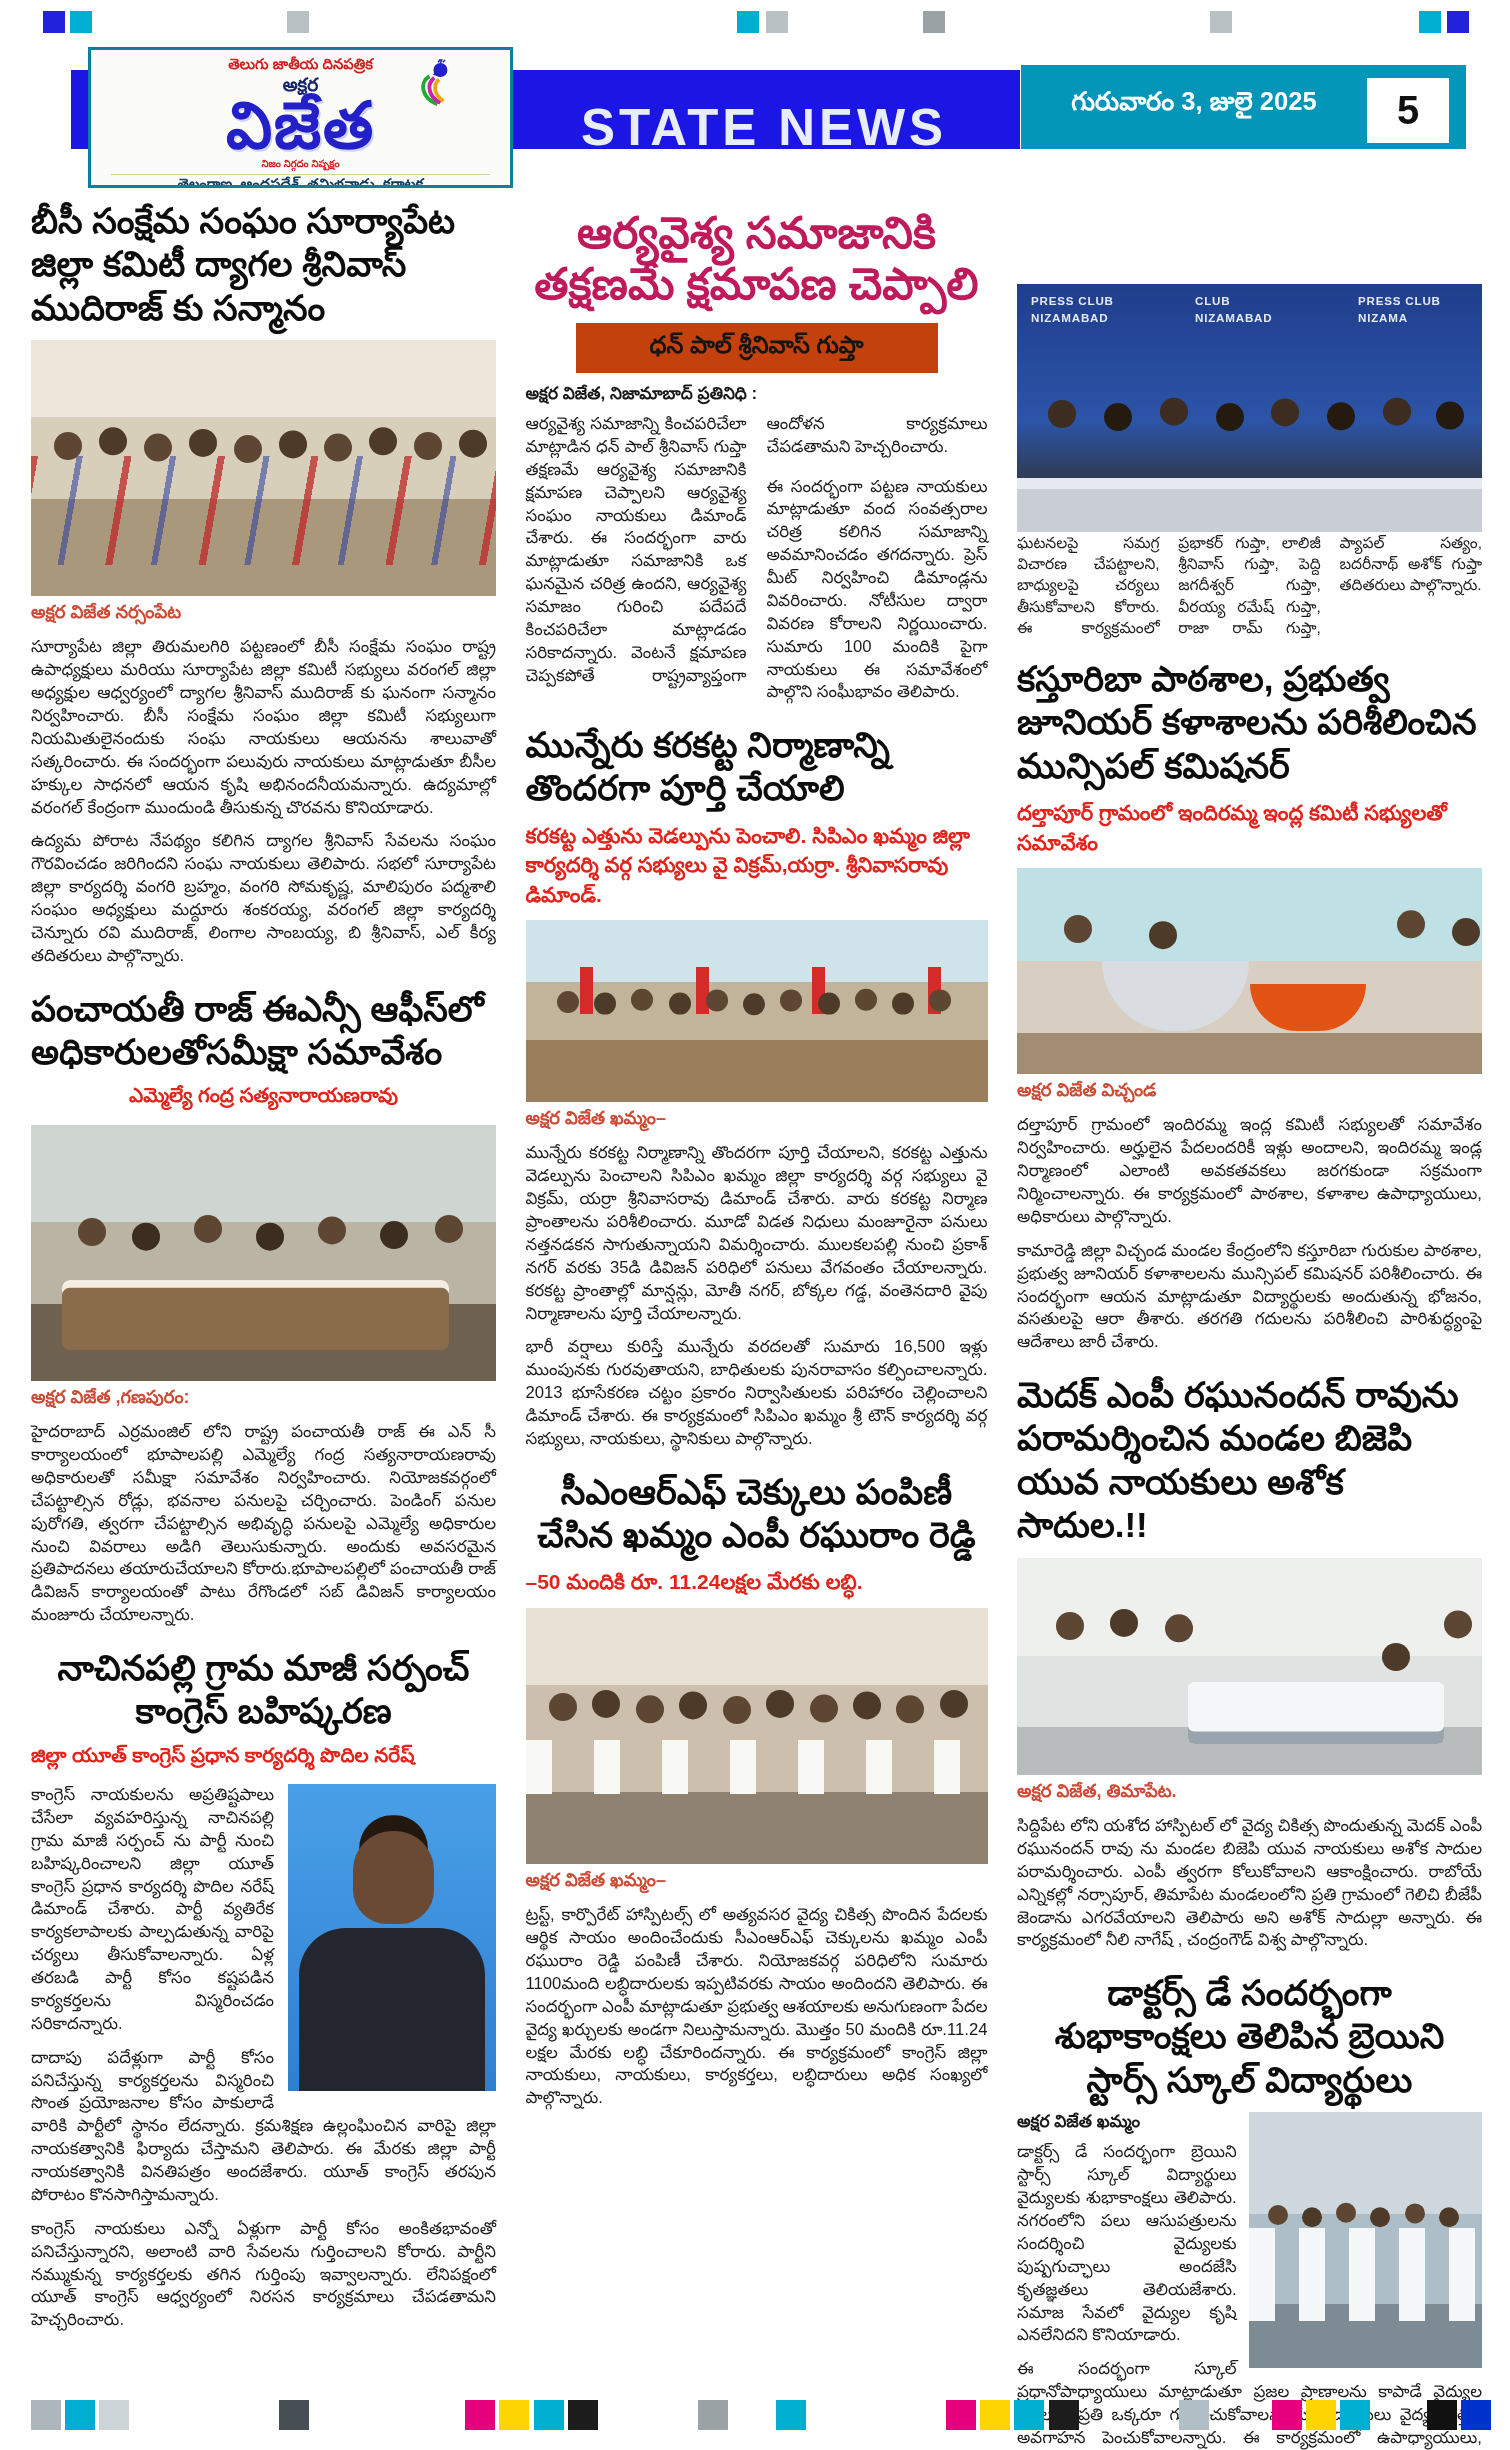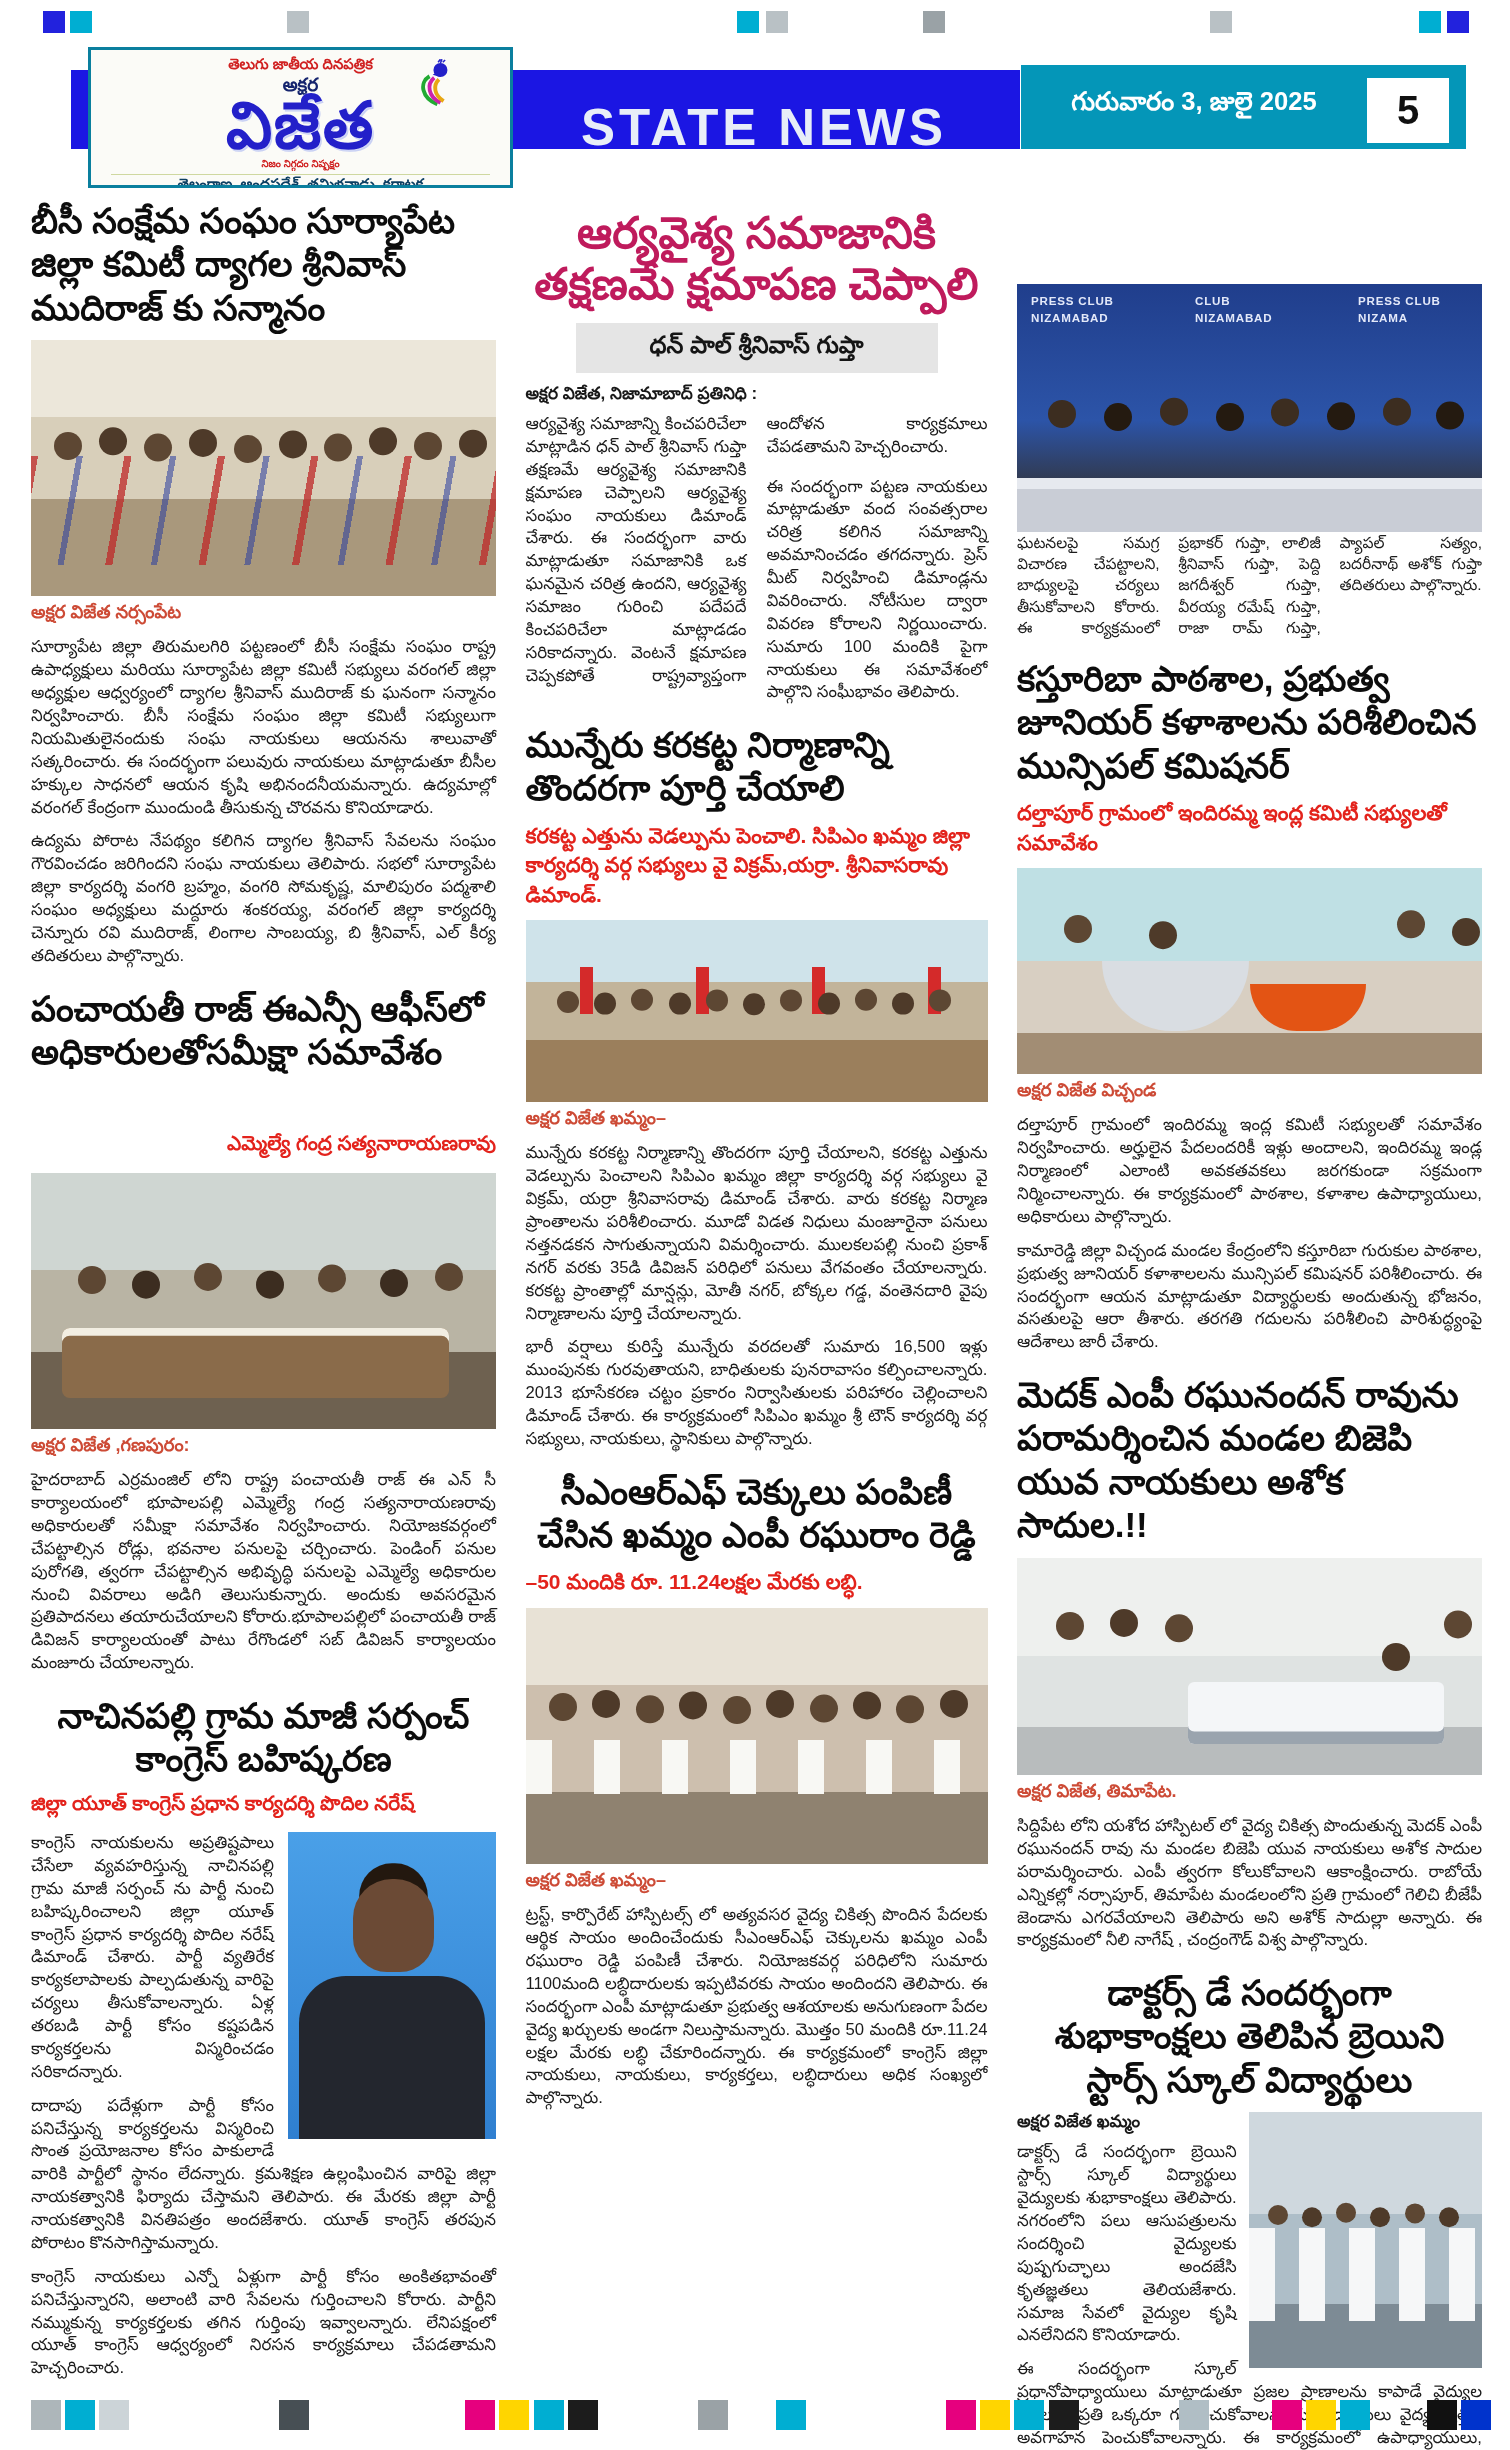--- a/index.html
+++ b/index.html
@@ -38,7 +38,7 @@
   .headline{font-weight:800;color:#0d0d0d;font-size:35px;line-height:1.24;margin:7.8px 0 11px;}
   .headline.center{text-align:center;}
   .main-headline{color:#bf1b5c;font-size:44px;font-weight:900;line-height:1.15;text-align:center;margin:3.1px 0 14px;}
-  .byline-box{background:#e5e5e5;color:#151515;font-size:24px;font-weight:800;text-align:center;
+  .byline-box{background:#c2410c;color:#151515;font-size:24px;font-weight:800;text-align:center;
     padding:7.8px 0;margin:0 50px 11px;}
   .red-sub{color:#e3231c;font-weight:700;font-size:21px;line-height:1.4;margin:0 0 11px;}
   .red-byline{color:#e3231c;font-weight:700;font-size:20px;margin:0 0 12.4px;text-align:left;}

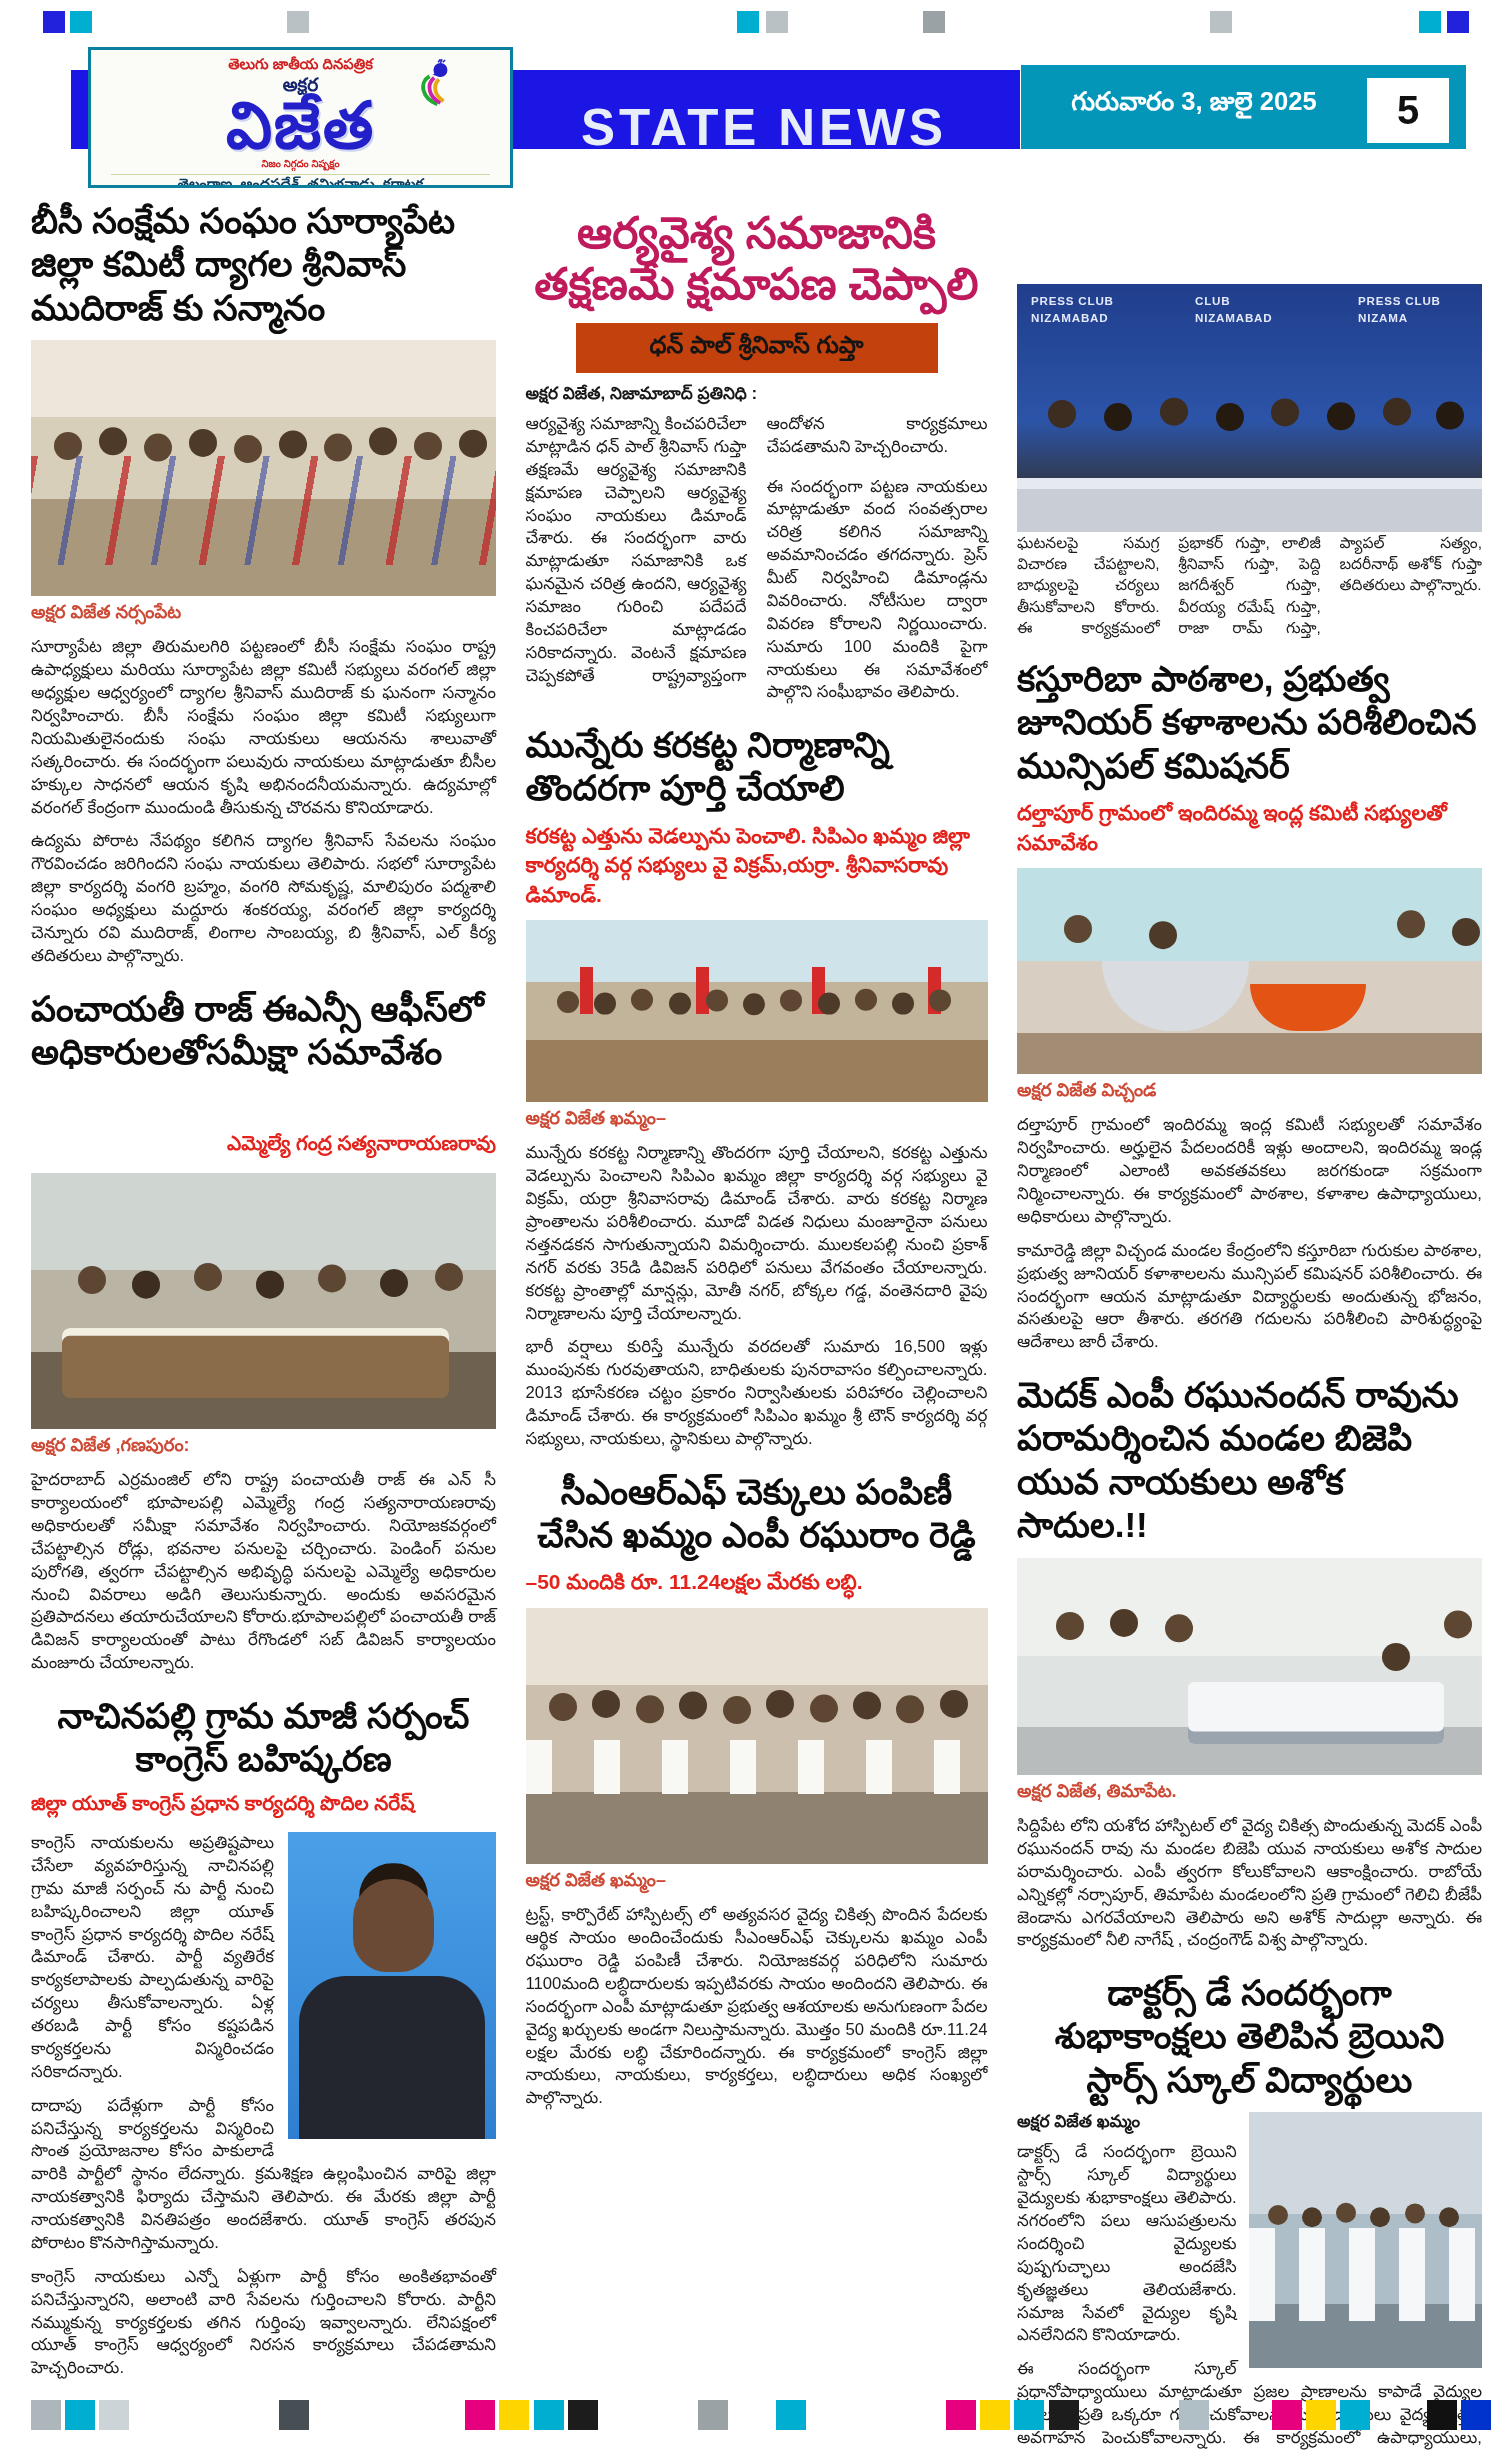--- a/index.html
+++ b/index.html
@@ -133,7 +133,7 @@
     <p class="body-text">ఉద్యమ పోరాట నేపథ్యం కలిగిన ద్యాగల శ్రీనివాస్ సేవలను సంఘం గౌరవించడం జరిగిందని సంఘ నాయకులు తెలిపారు. సభలో సూర్యాపేట జిల్లా కార్యదర్శి వంగరి బ్రహ్మం, వంగరి సోమకృష్ణ, మాలిపురం పద్మశాలి సంఘం అధ్యక్షులు మద్దూరు శంకరయ్య, వరంగల్ జిల్లా కార్యదర్శి చెన్నూరు రవి ముదిరాజ్, లింగాల సాంబయ్య, బి శ్రీనివాస్, ఎల్ కీర్య తదితరులు పాల్గొన్నారు.</p>
 
     <div class="headline">పంచాయతీ రాజ్ ఈఎన్సీ ఆఫీస్‌లో అధికారులతోసమీక్షా సమావేశం</div>
-    <div class="red-byline" style="text-align:right;margin-top:48px;">ఎమ్మెల్యే గంద్ర సత్యనారాయణరావు</div>
+    <div class="red-byline" style="text-align:center;">ఎమ్మెల్యే గంద్ర సత్యనారాయణరావు</div>
     <div class="photo" id="ph-enc">
       <div class="table"></div>
       <div class="ph-heads" style="left:47px;top:93px;box-shadow:54px 4.7px 0 #3c2d20,116px -3.1px 0 #5d4733,178px 4.7px 0 #3c2d20,240px -1.6px 0 #5d4733,302px 3.1px 0 #3c2d20,357px -3.1px 0 #5d4733;"></div>

